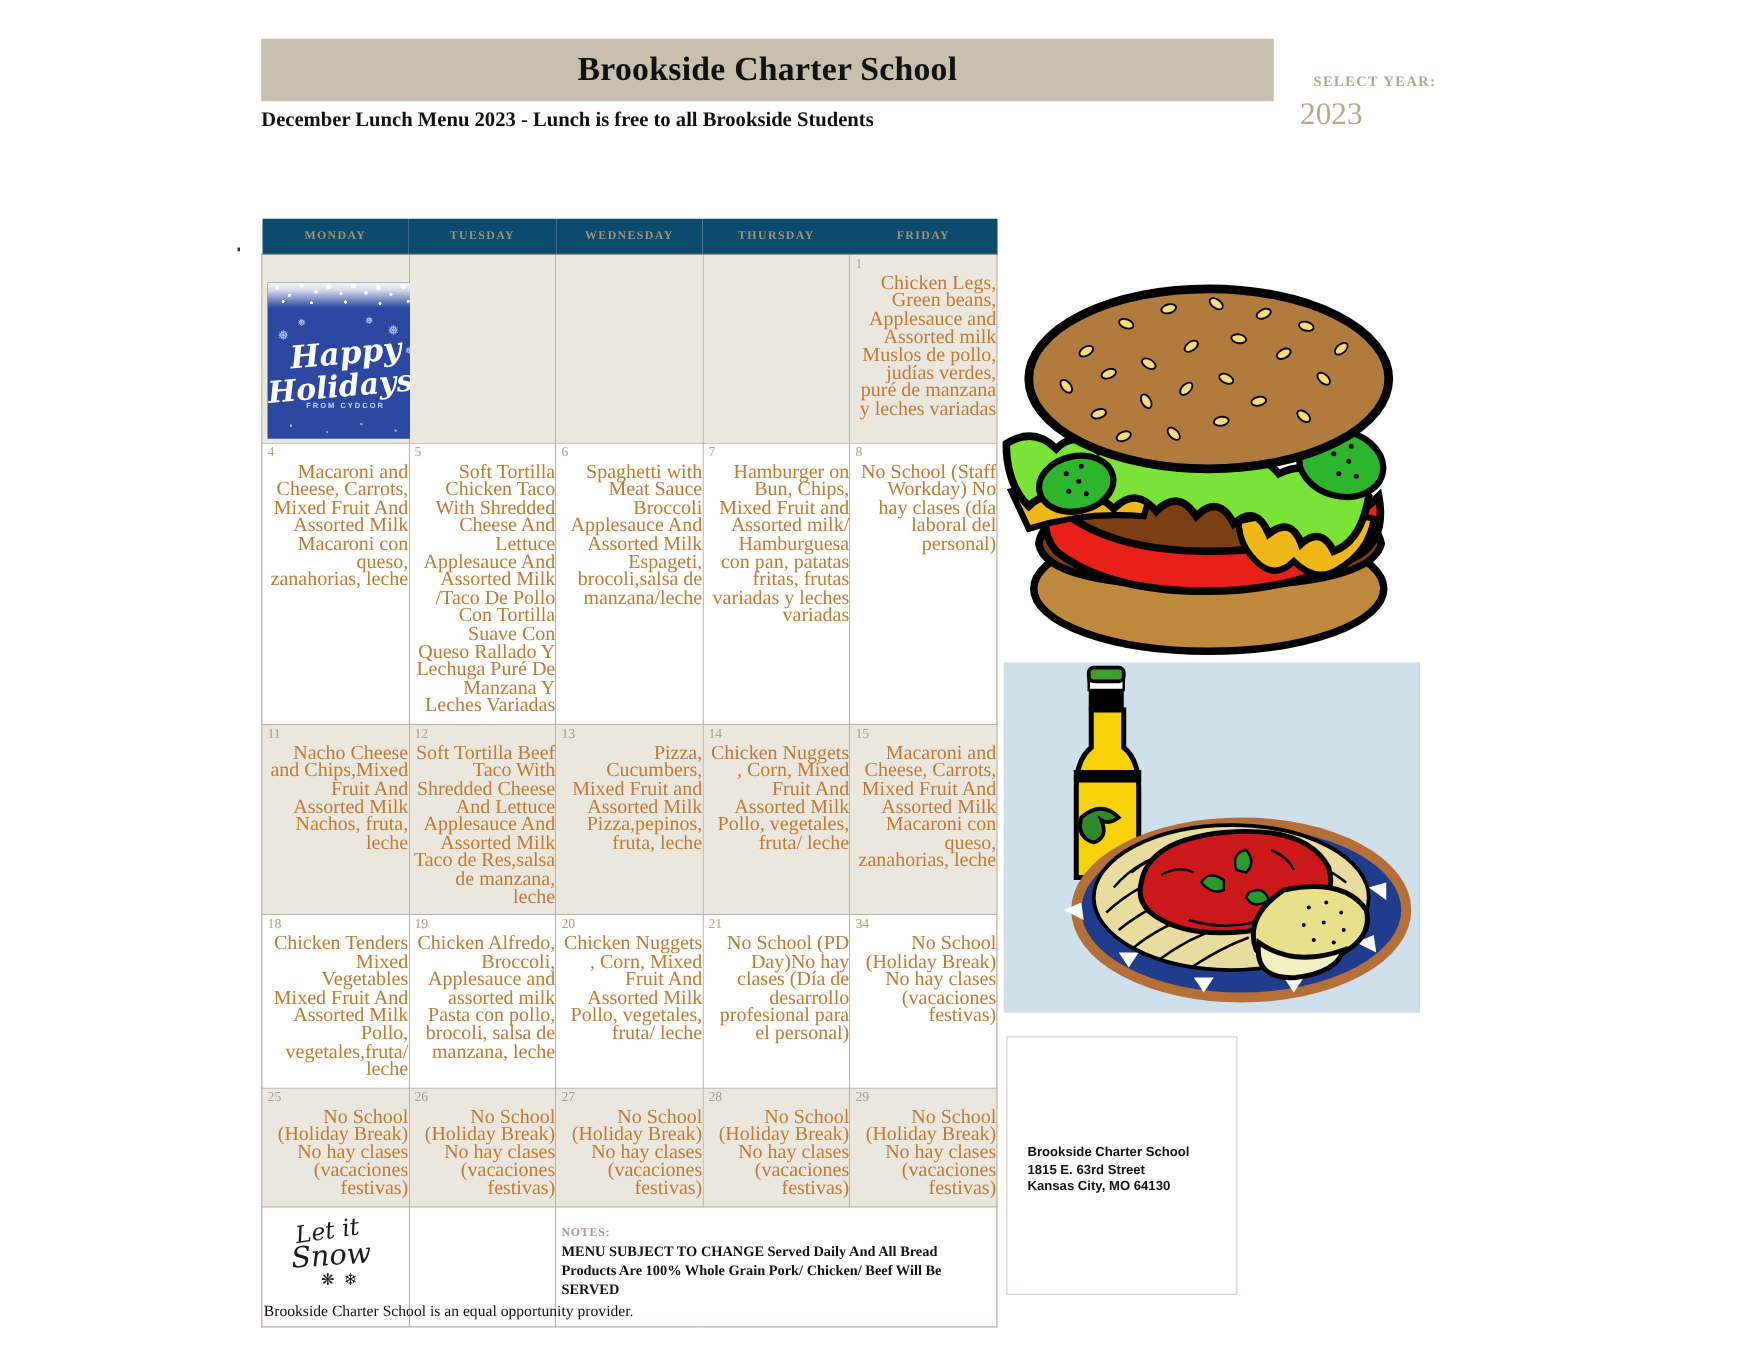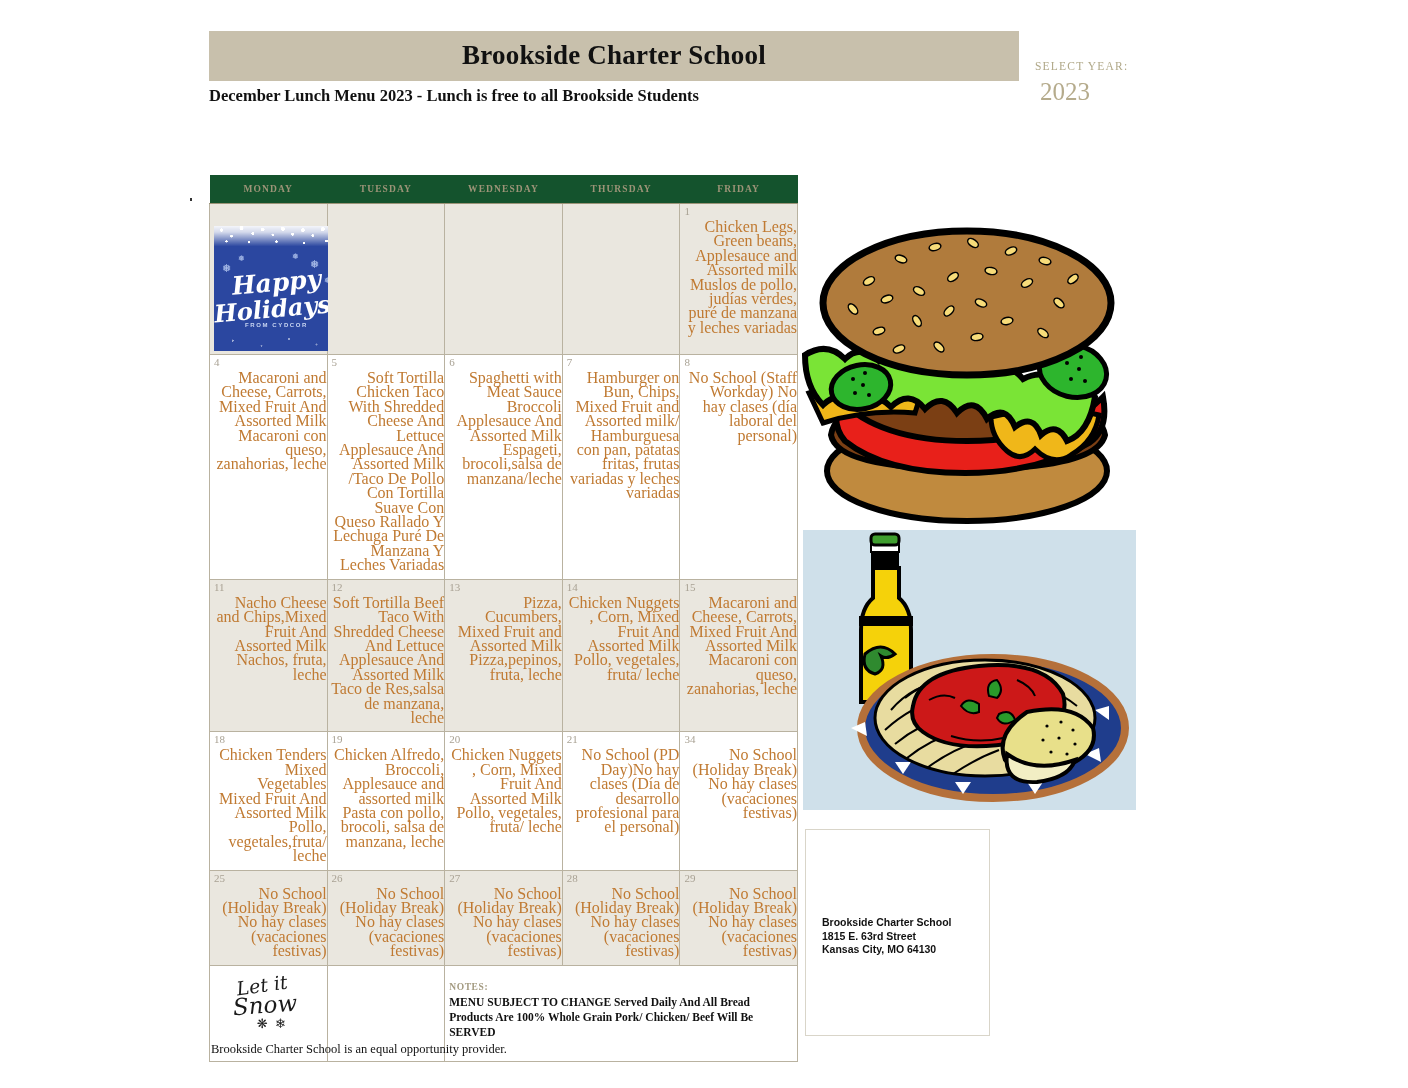--- a/index.html
+++ b/index.html
@@ -31,7 +31,7 @@
   #select-year-label{
     position:absolute;left:1035px;top:60px;width:130px;
     font-size:11.5px;letter-spacing:1.2px;color:#b0a888;
-    font-family:"Liberation Serif", serif;font-weight:normal;
+    font-family:"Liberation Serif", serif;font-weight:bold;text-align:center;
   }
   #select-year-value{
     position:absolute;left:1040px;top:78px;width:120px;

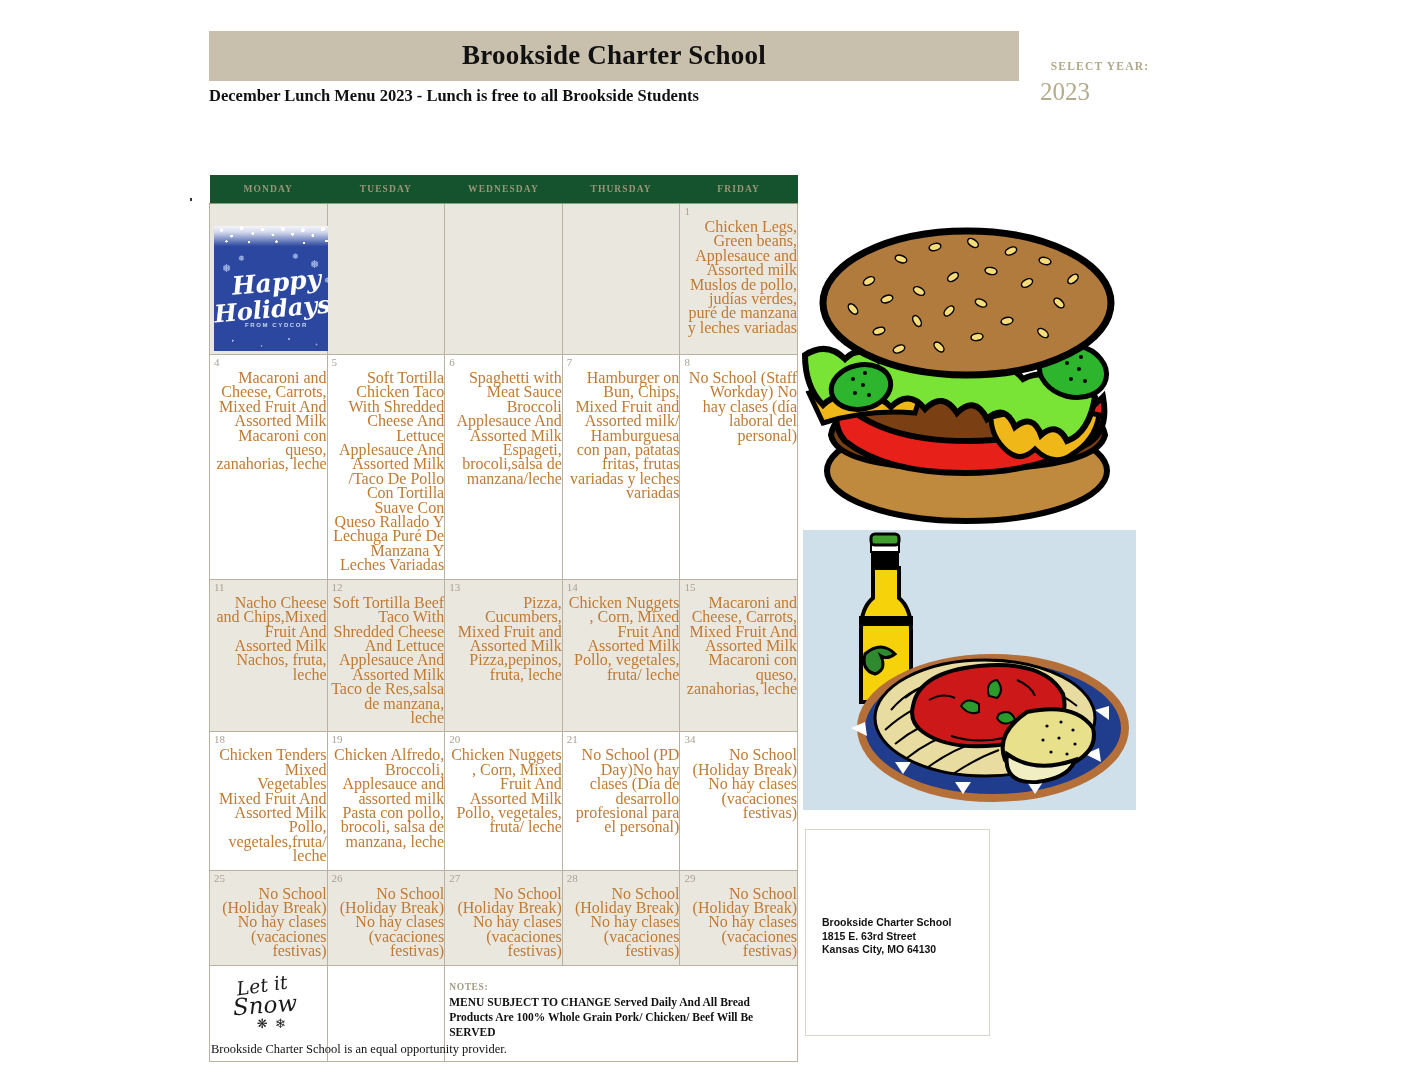--- a/index.html
+++ b/index.html
@@ -52,7 +52,7 @@
     font-size:9.5px;letter-spacing:1.1px;font-weight:bold;
     color:#9c9madf;color:#9e9madf;color:#9d9478;
     text-align:center;vertical-align:middle;
-    background:#14532d;
+    background:#0c4a6e;
     border-bottom:1px solid #9c9478;
     font-family:"Liberation Serif", serif;
   }

